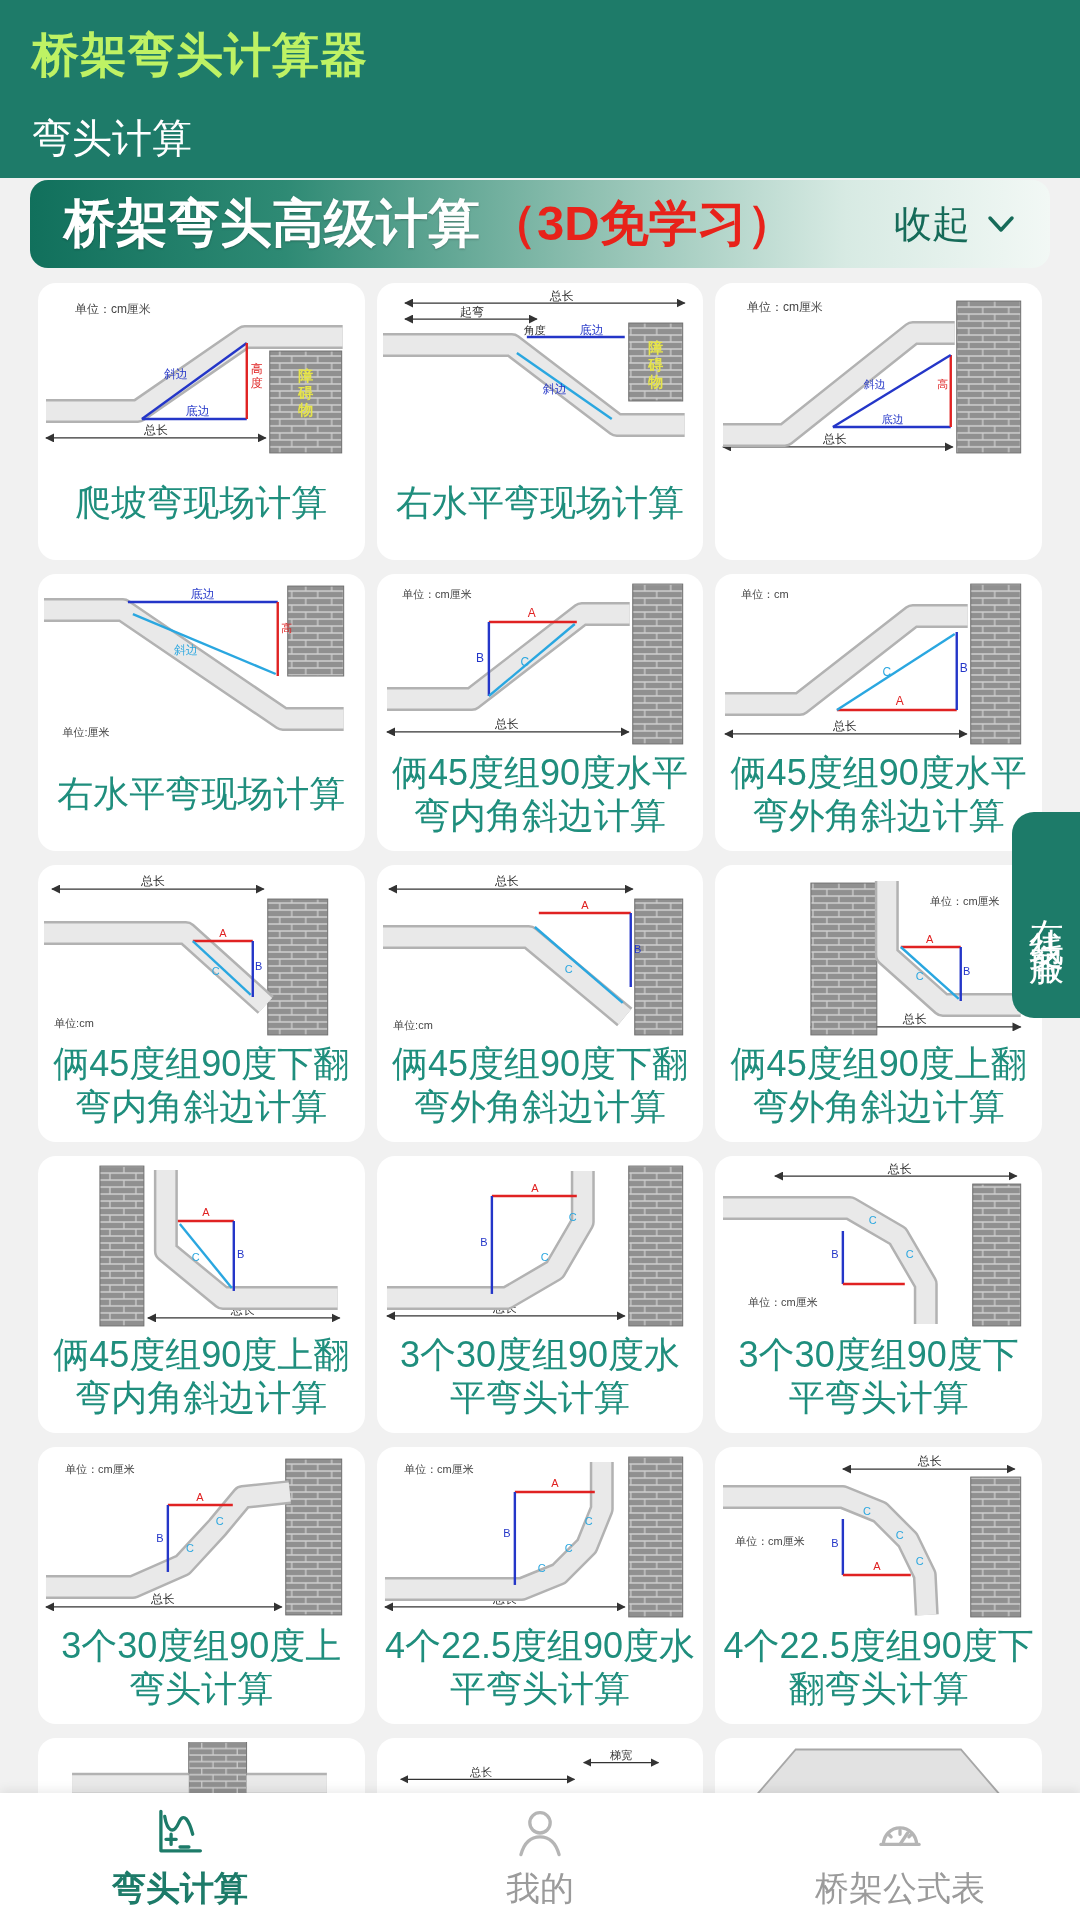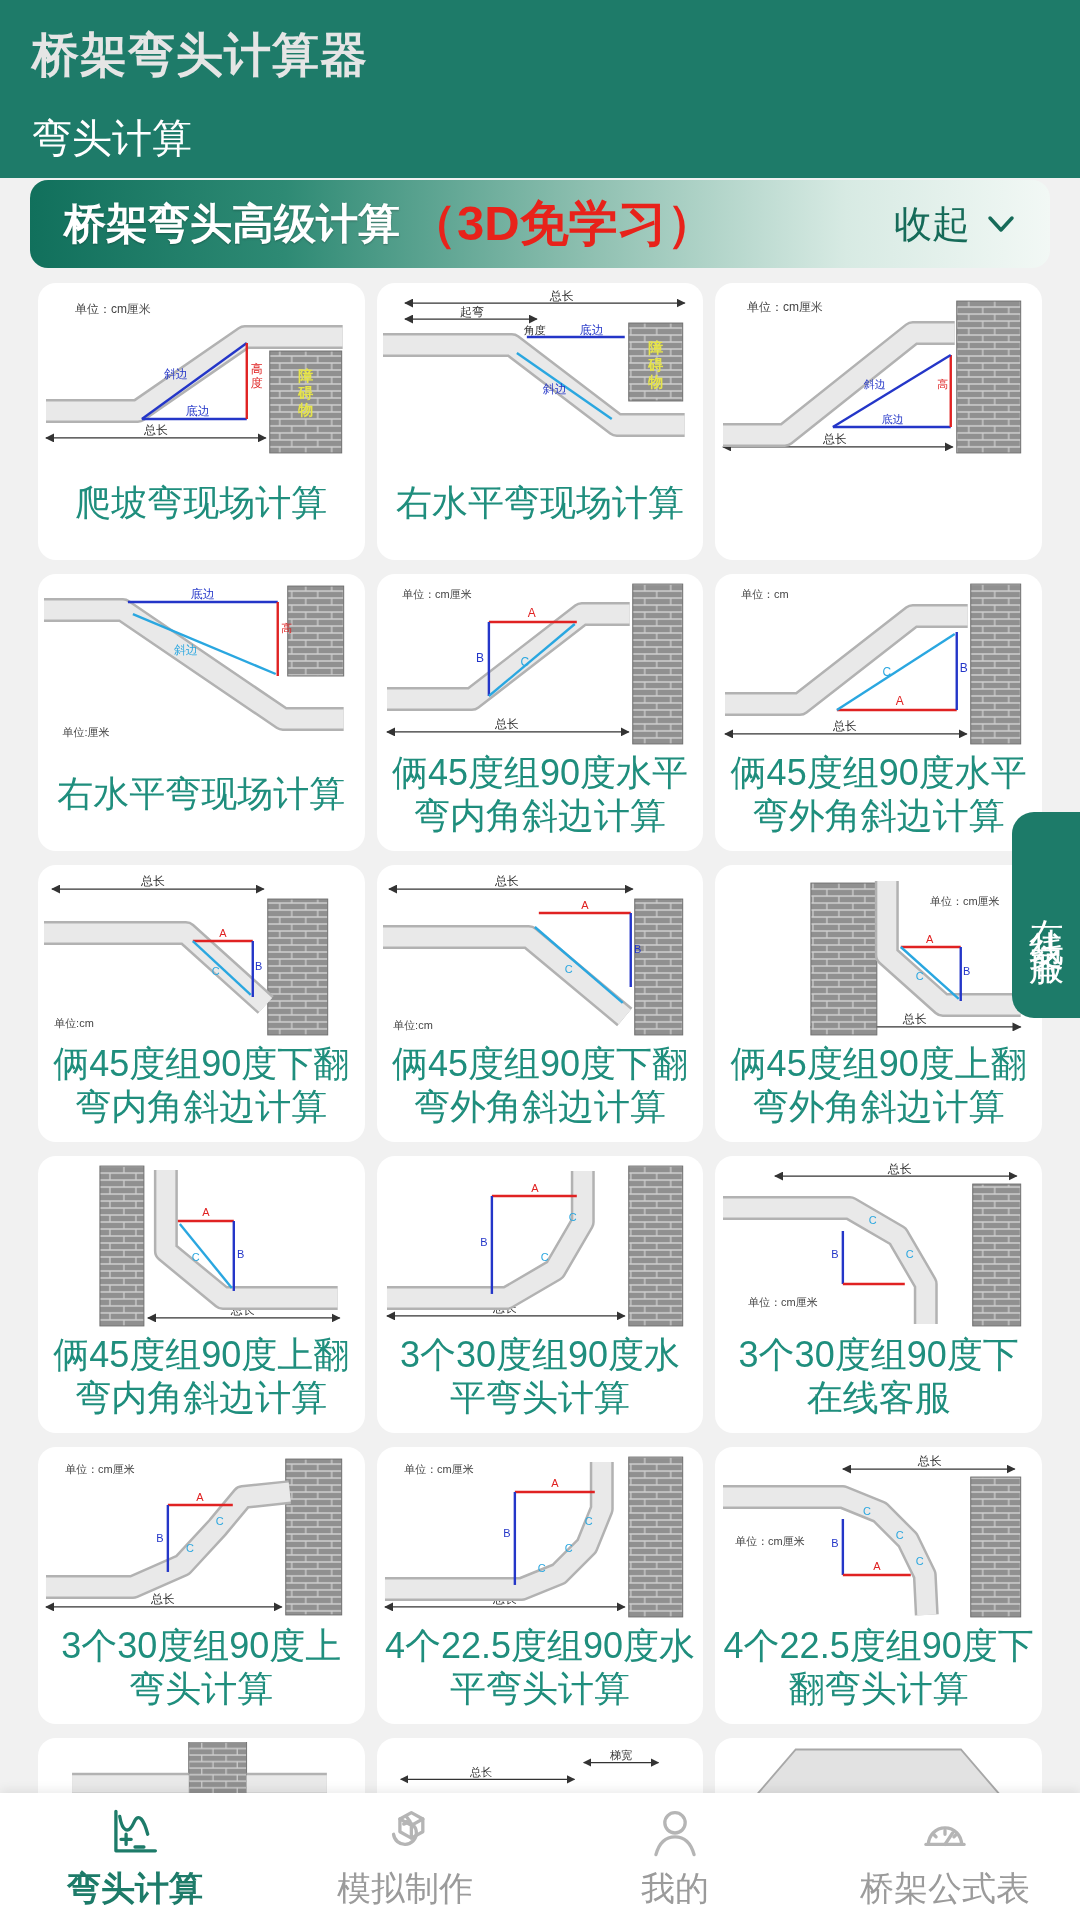--- a/index.html
+++ b/index.html
@@ -8,7 +8,7 @@
 
   
   .hdr{height:178px;background:#1e7b69;padding:24px 32px 0;box-sizing:border-box;}
-  .app-title{color:#e5e5e5;font-size:47px;font-weight:bold;letter-spacing:1px;}
+  .app-title{color:#bef264;font-size:47px;font-weight:bold;letter-spacing:1px;}
   .app-sub{color:#fff;font-size:40px;margin-top:24px;}
 
   

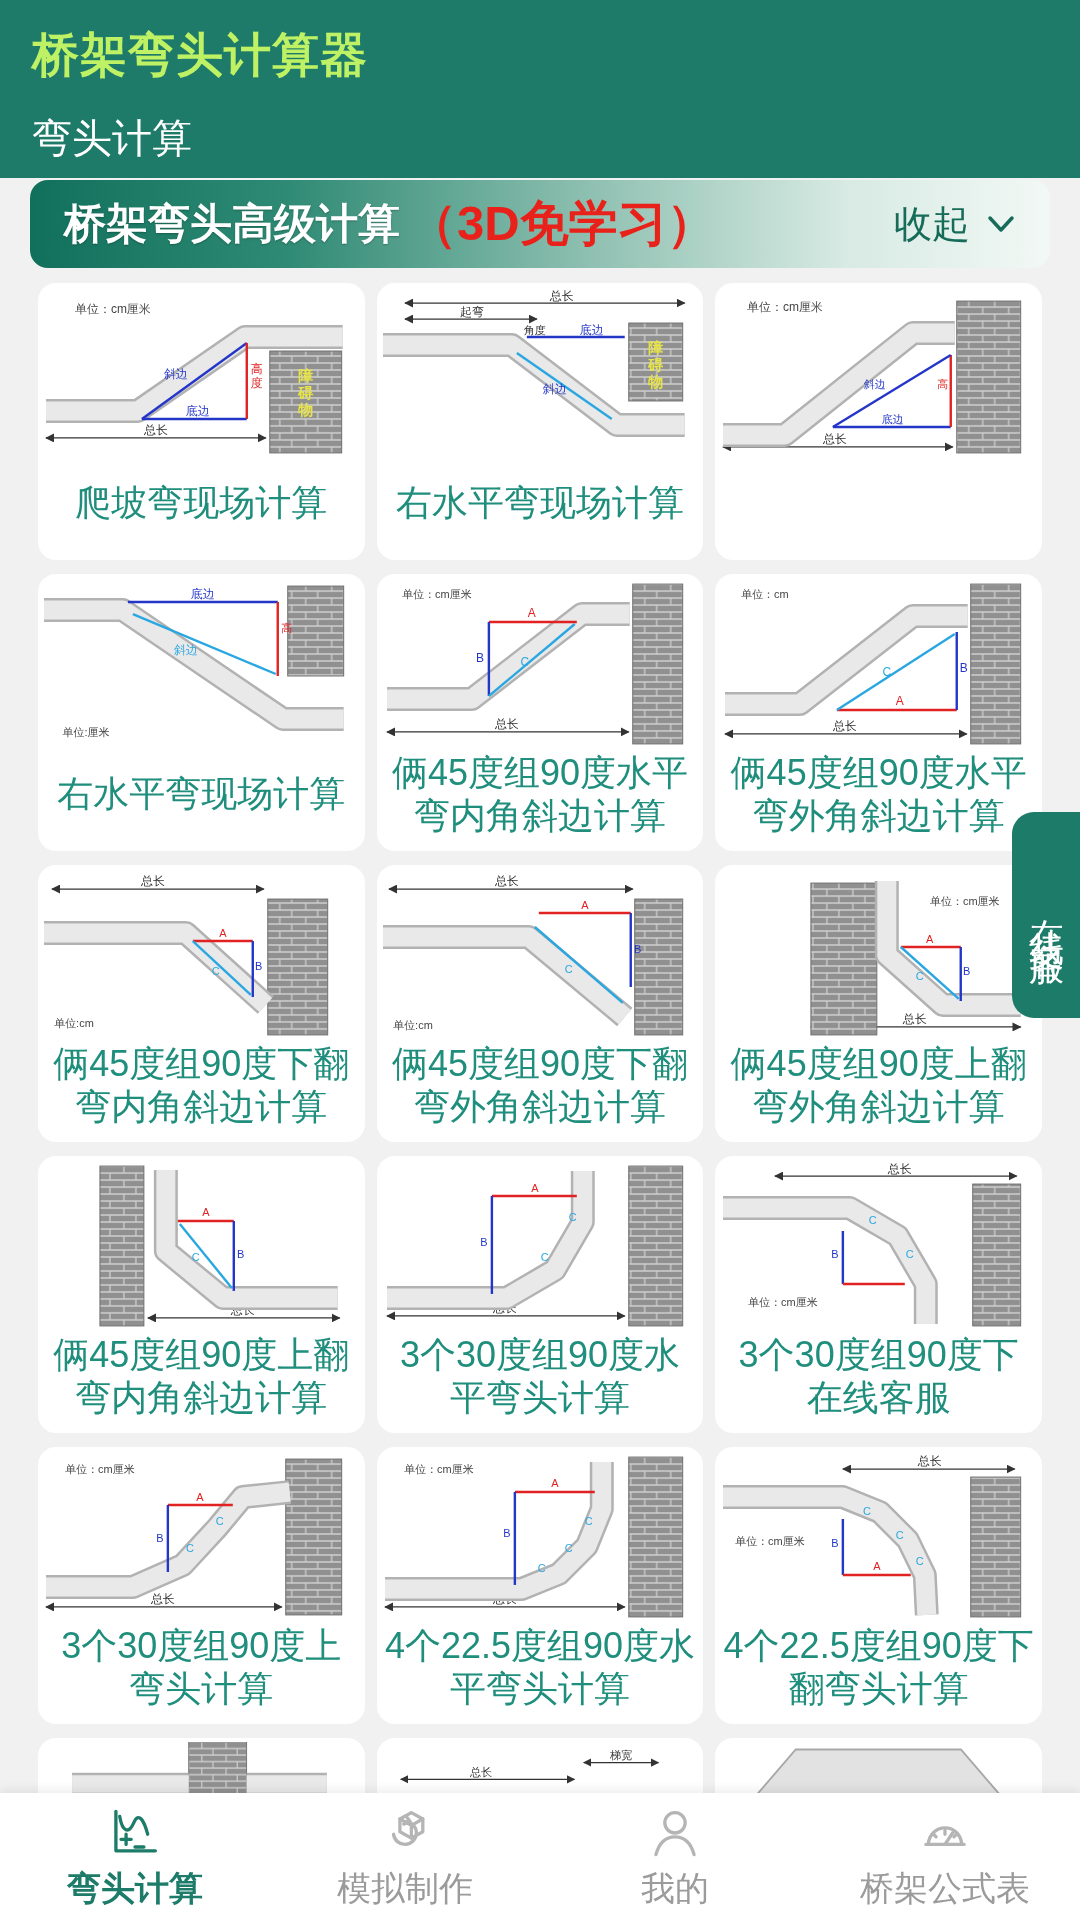--- a/index.html
+++ b/index.html
@@ -15,7 +15,7 @@
   .section-bar{margin:2px 30px 0;height:88px;border-radius:18px;
      background:linear-gradient(90deg,#11705c 0%,#2e8a74 25%,#8fc0b1 55%,#d7eae3 80%,#f2f8f5 100%);
      display:flex;align-items:center;padding:0 34px;box-sizing:border-box;}
-  .sec-title{color:#fff;font-size:42px;font-weight:bold;text-shadow:0 1px 2px rgba(0,0,0,.25);text-align:center;}
+  .sec-title{color:#fff;font-size:52px;font-weight:bold;text-shadow:0 1px 2px rgba(0,0,0,.25);text-align:center;}
   .sec-red{color:#e8221a;font-size:49px;font-weight:bold;margin-left:8px;}
   .sec-spacer{flex:1;}
   .collapse{color:#166b59;font-size:38px;margin-right:16px;}

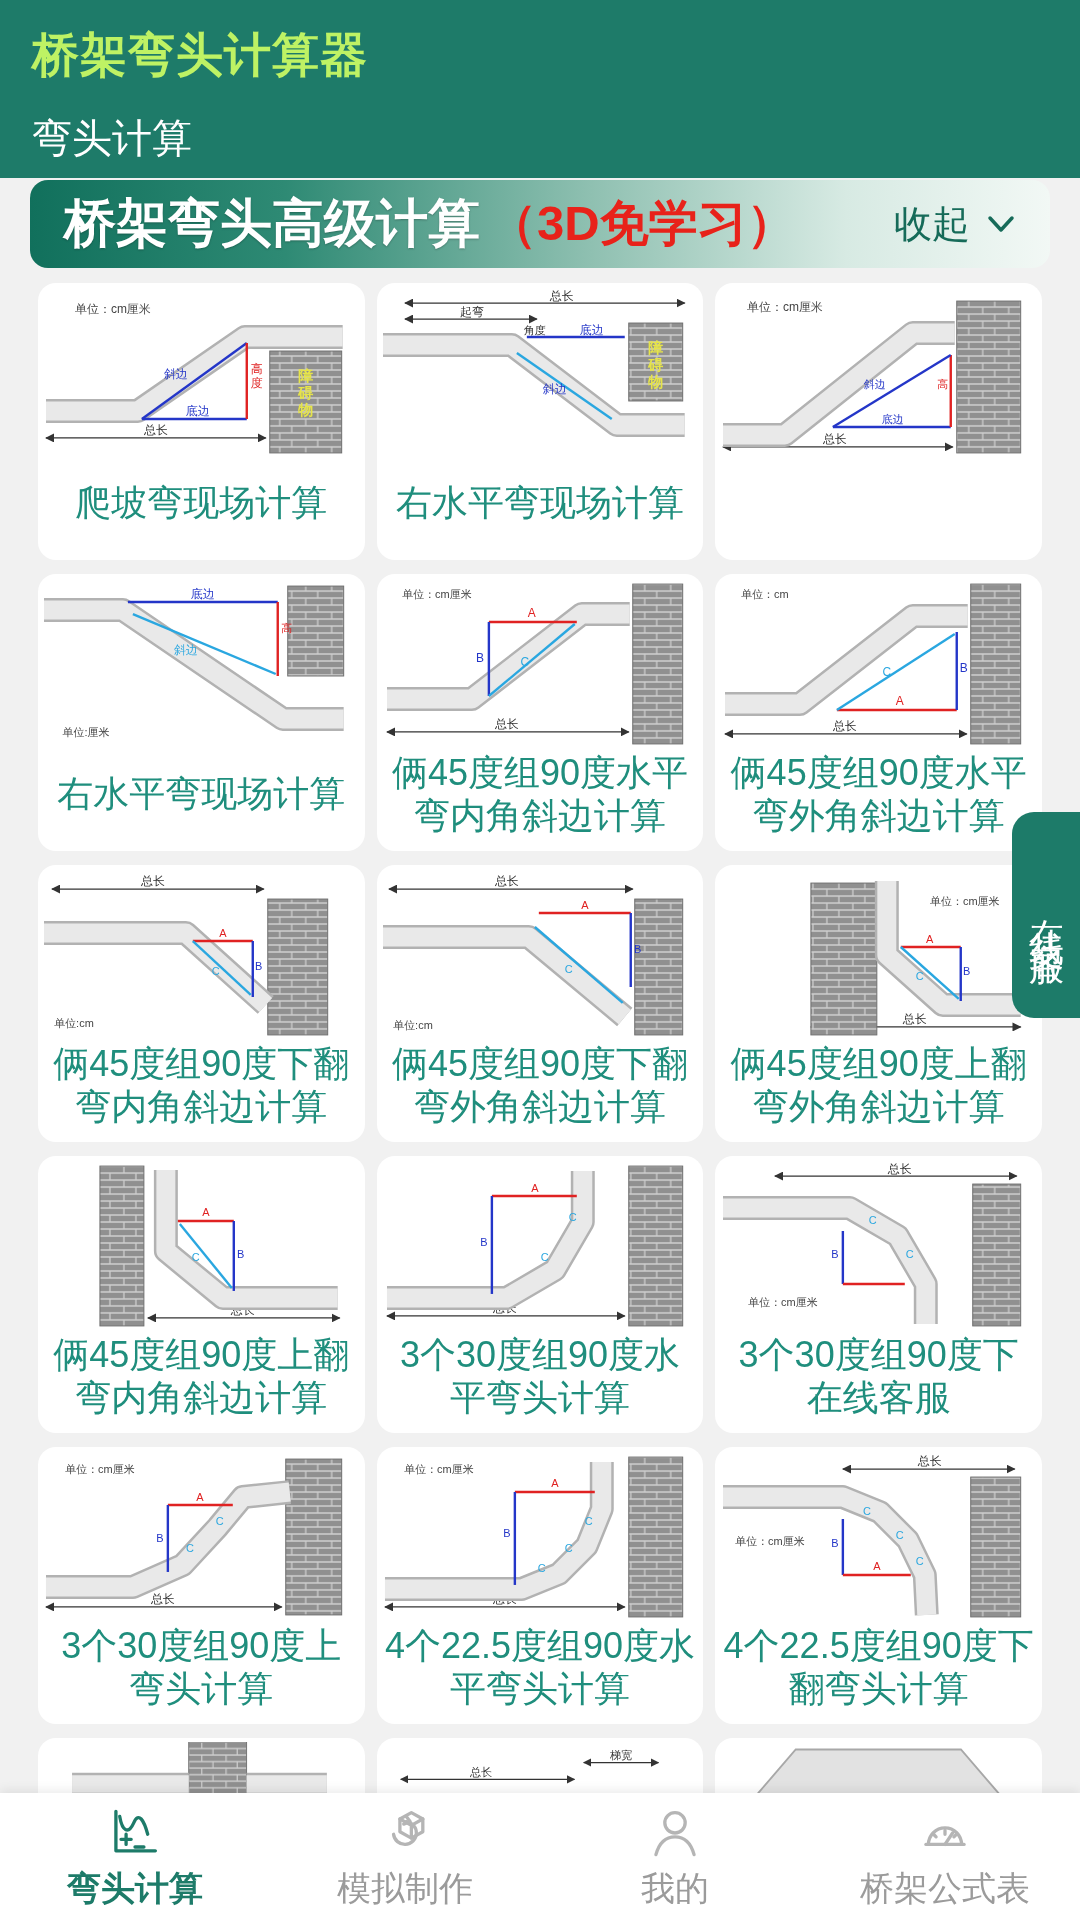--- a/index.html
+++ b/index.html
@@ -283,7 +283,7 @@
           <text x="68" y="140" font-size="11" fill="#444" text-anchor="middle">单位：cm厘米</text>
         </svg>
     <div class="card-label">3个30度组90度下
-在线客服</div>
+平弯头计算</div>
   </div>
       <div class="card">
     <svg class="thumb" preserveAspectRatio="xMidYMid meet" viewBox="0 0 327 160">

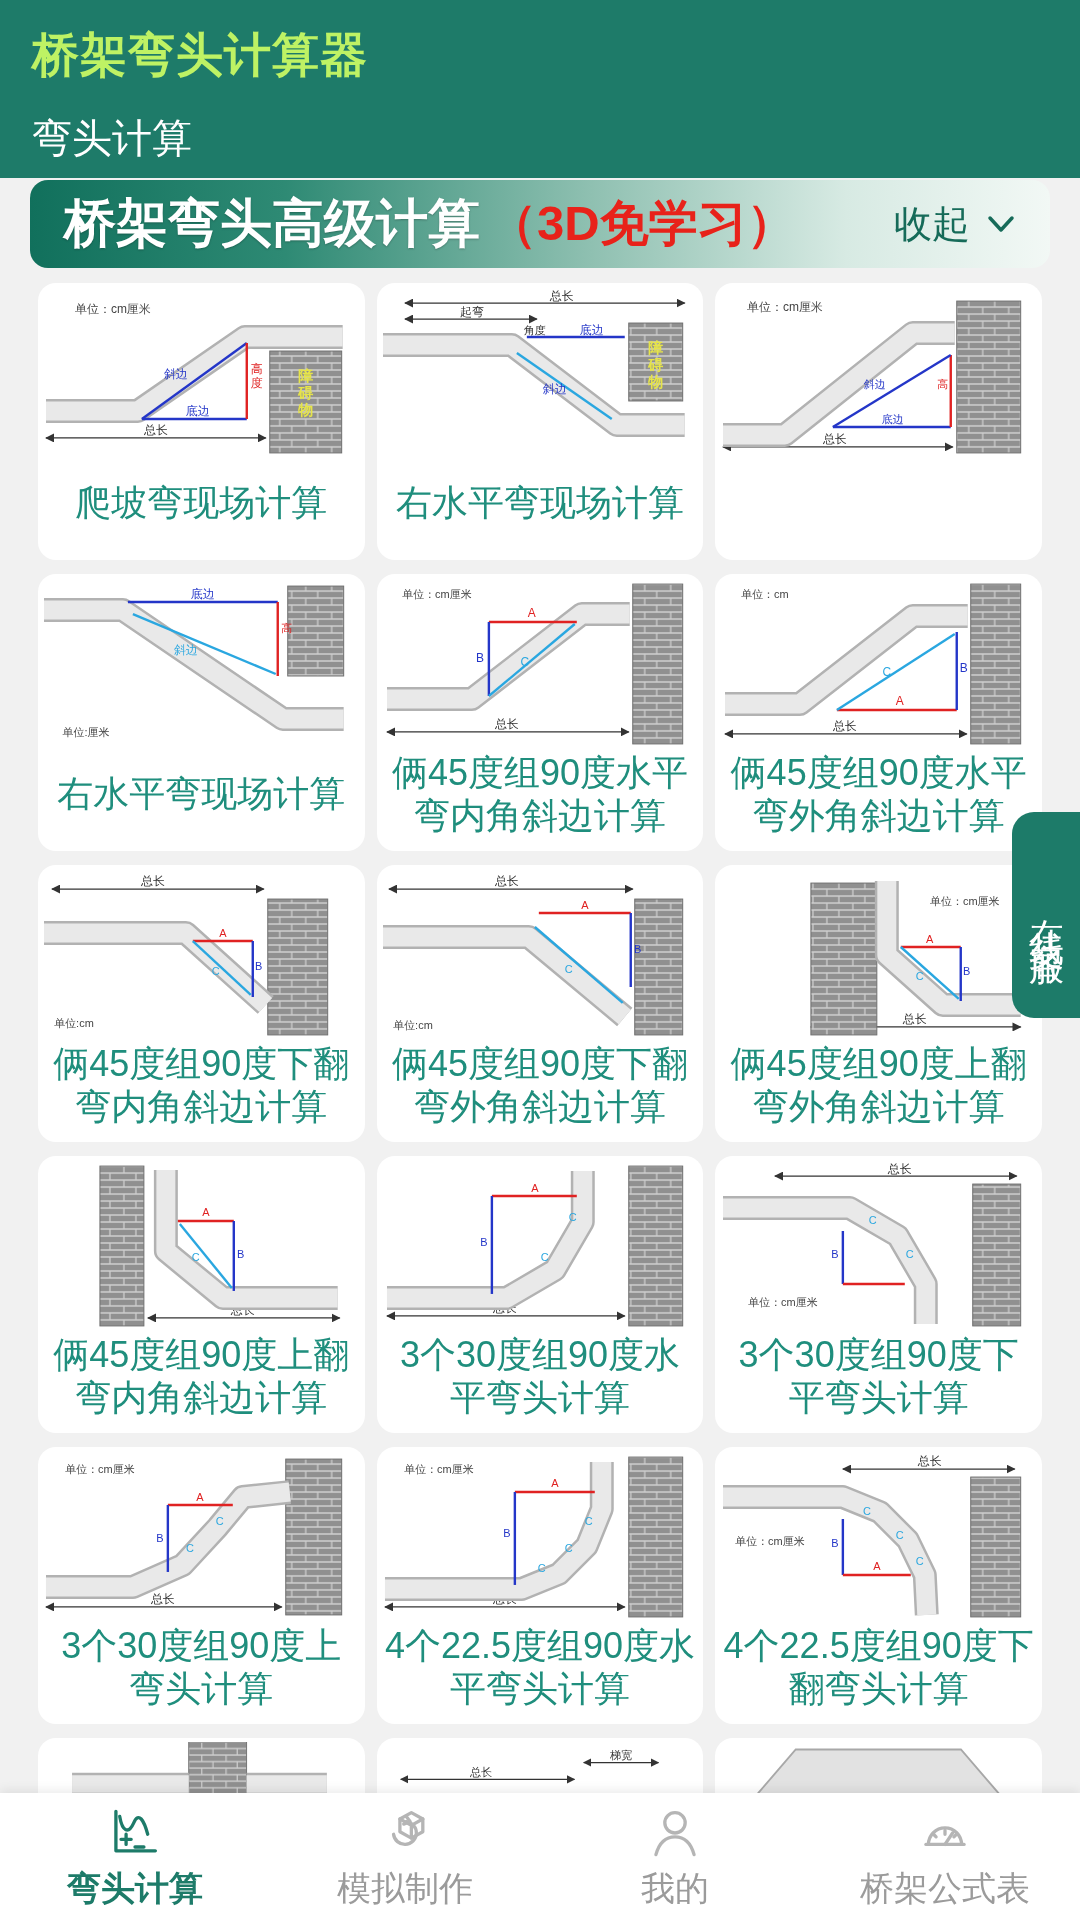--- a/index.html
+++ b/index.html
@@ -382,15 +382,6 @@
       </div>
       <div class="nav-item">
         <svg class="nav-ico" viewBox="0 0 44 44">
-          <path d="M27 6 l9 5 v10 l-9 5 -9 -5 v-10 z"></path>
-          <path d="M18 11 l9 5 9 -5 M27 16 v10"></path>
-          <path d="M13 23 a9 9 0 1 0 10 -10"></path>
-          <path d="M23 9 l3 4 -5 2"></path>
-        </svg>
-        <span class="nav-label">模拟制作</span>
-      </div>
-      <div class="nav-item">
-        <svg class="nav-ico" viewBox="0 0 44 44">
           <circle cx="22" cy="14" r="8"></circle>
           <path d="M7 39 c3 -11 9 -14 15 -14 s12 3 15 14"></path>
         </svg>

